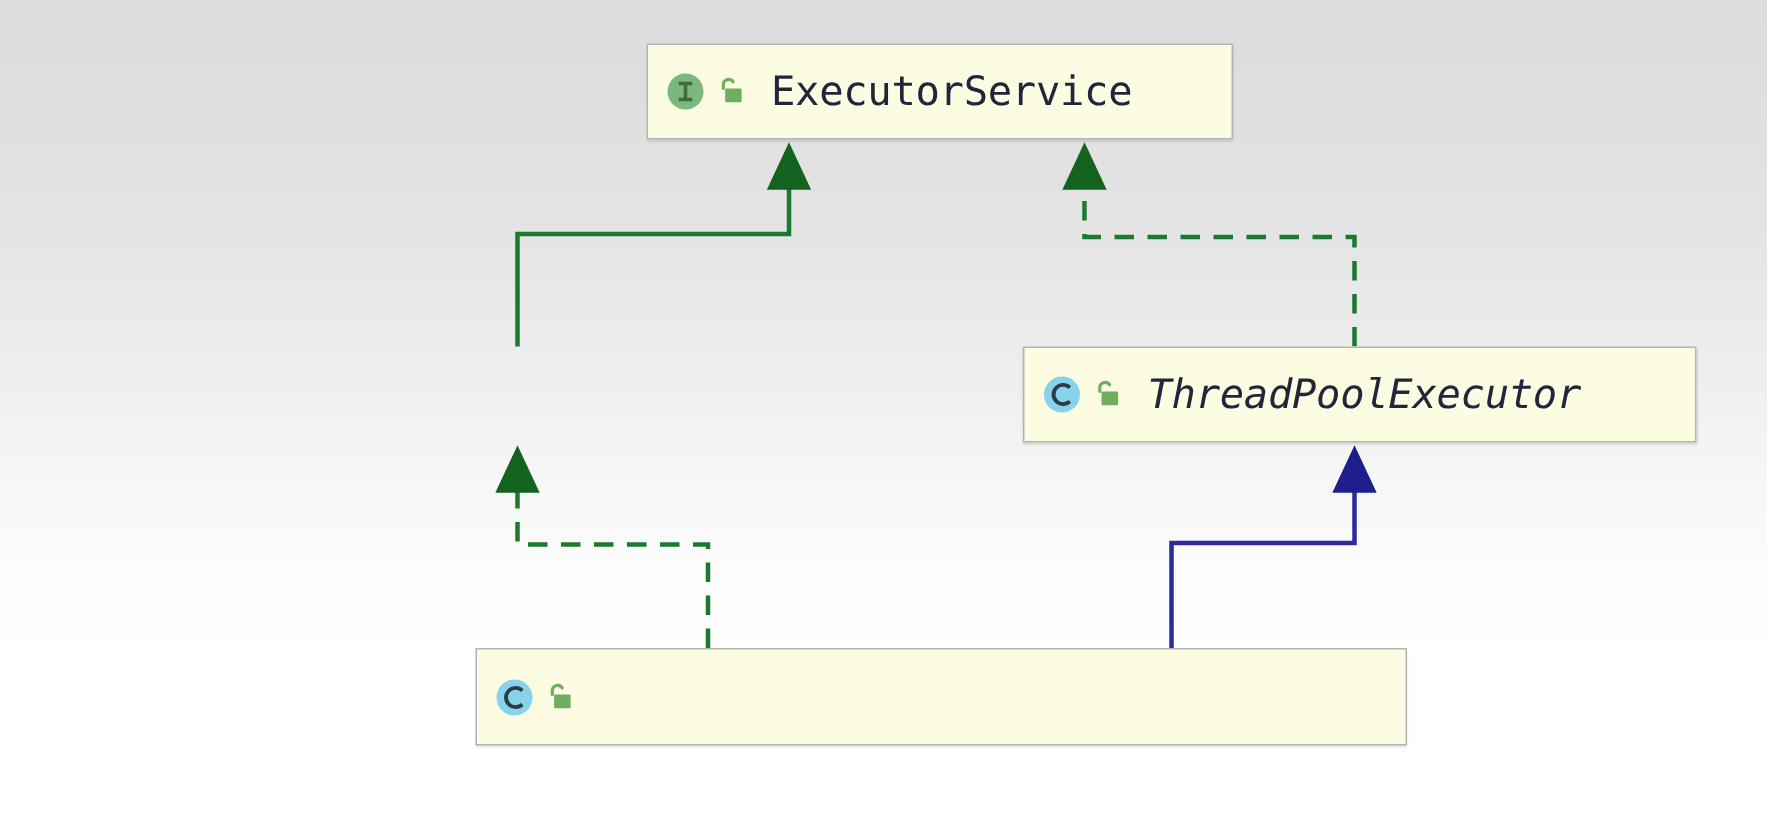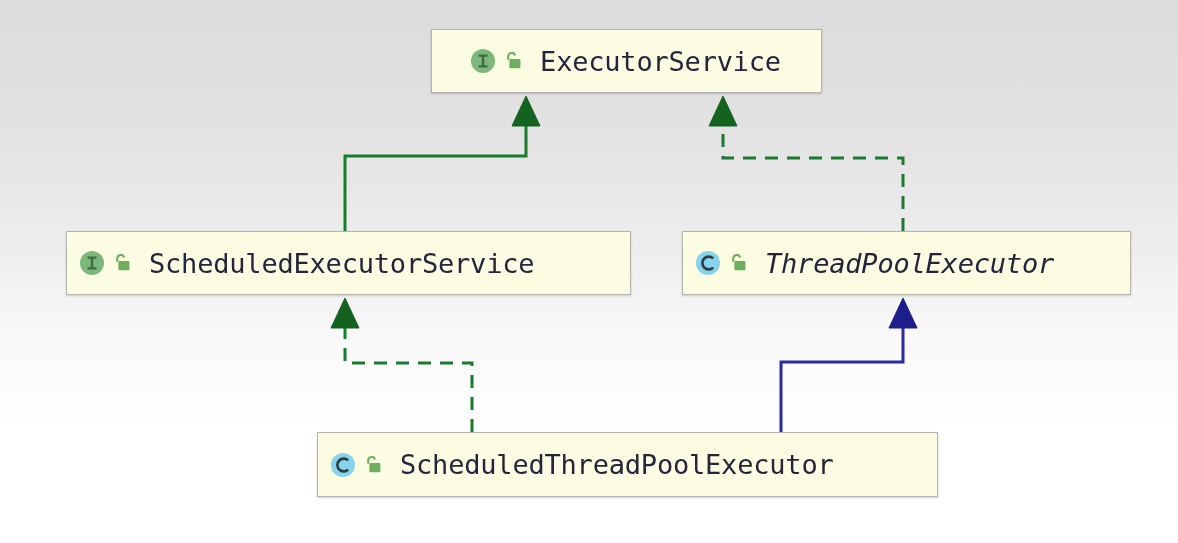--- a/index.html
+++ b/index.html
@@ -98,7 +98,7 @@
     </g>
   </svg>
 
-  <div class="uml-node" style="left:431px; top:29px; width:391px; height:64px;justify-content:center;">
+  <div class="uml-node" style="left:431px; top:29px; width:391px; height:64px;">
     <span class="node-icons">
       <span class="stereotype-icon">
         <svg viewBox="0 0 26 26" width="26" height="26" xmlns="http://www.w3.org/2000/svg">

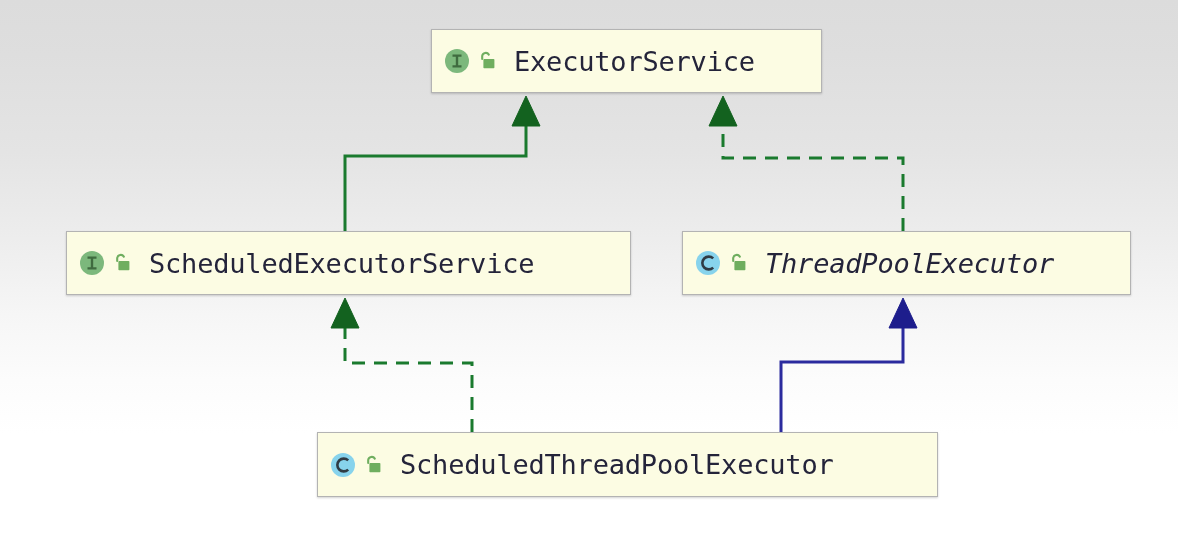--- a/index.html
+++ b/index.html
@@ -116,23 +116,6 @@
     <span class="node-label">ExecutorService</span>
   </div>
 
-  <div class="uml-node" style="left:66px; top:231px; width:565px; height:64px;">
-    <span class="node-icons">
-      <span class="stereotype-icon">
-        <svg viewBox="0 0 26 26" width="26" height="26" xmlns="http://www.w3.org/2000/svg">
-          <circle cx="13" cy="13" r="12" fill="#7cb87c"></circle>
-          <path d="M 8.5 6.5 h 9 v 2.3 h -3.3 v 8.4 h 3.3 v 2.3 h -9 v -2.3 h 3.3 v -8.4 h -3.3 z" fill="#3f6b3f"></path>
-        </svg>
-      </span>
-      <span class="visibility-icon">
-        <svg viewBox="0 0 20 22" width="20" height="22" xmlns="http://www.w3.org/2000/svg">
-          <path d="M 5.2 9 v -3.1 a 3.6 3.6 0 0 1 6.6 -1.3" fill="none" stroke="#6fae5f" stroke-width="2.1" stroke-linecap="round"></path>
-          <rect x="6.4" y="9" width="11" height="9.2" rx="0.8" fill="#6fae5f"></rect>
-        </svg>
-      </span>
-    </span>
-    <span class="node-label">ScheduledExecutorService</span>
-  </div>
 
   <div class="uml-node" style="left:682px; top:231px; width:449px; height:64px;font-style:italic;">
     <span class="node-icons">

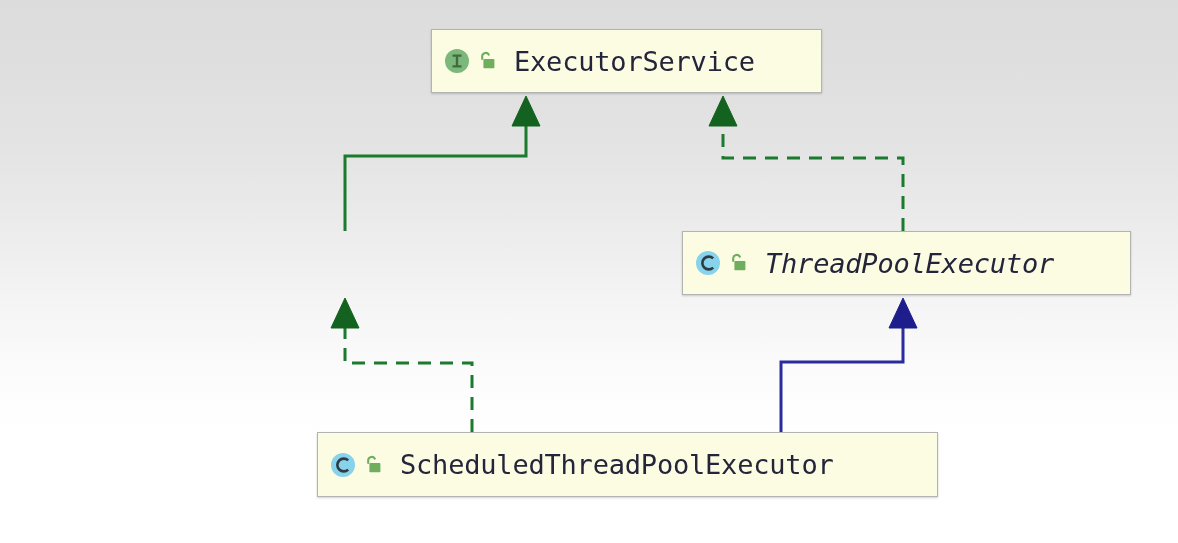--- a/index.html
+++ b/index.html
@@ -150,7 +150,6 @@
         </svg>
       </span>
     </span>
-    <span class="node-label">ScheduledThreadPoolExecutor</span>
   </div>
 
 </div>

